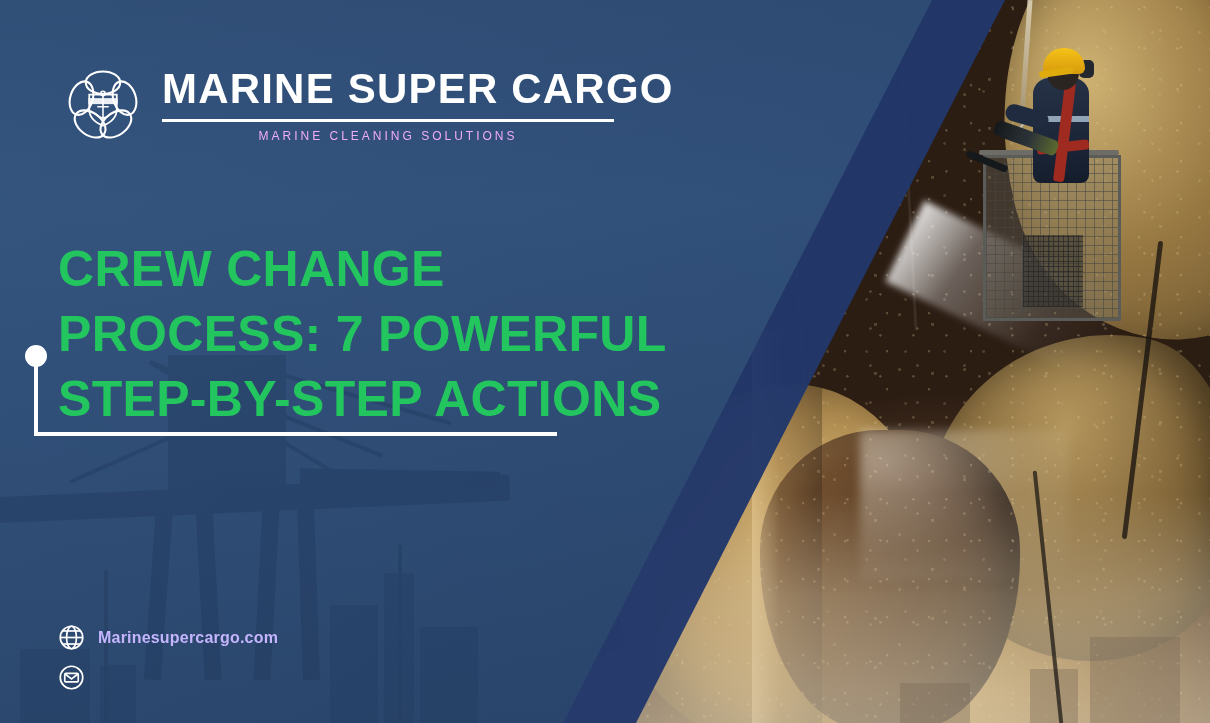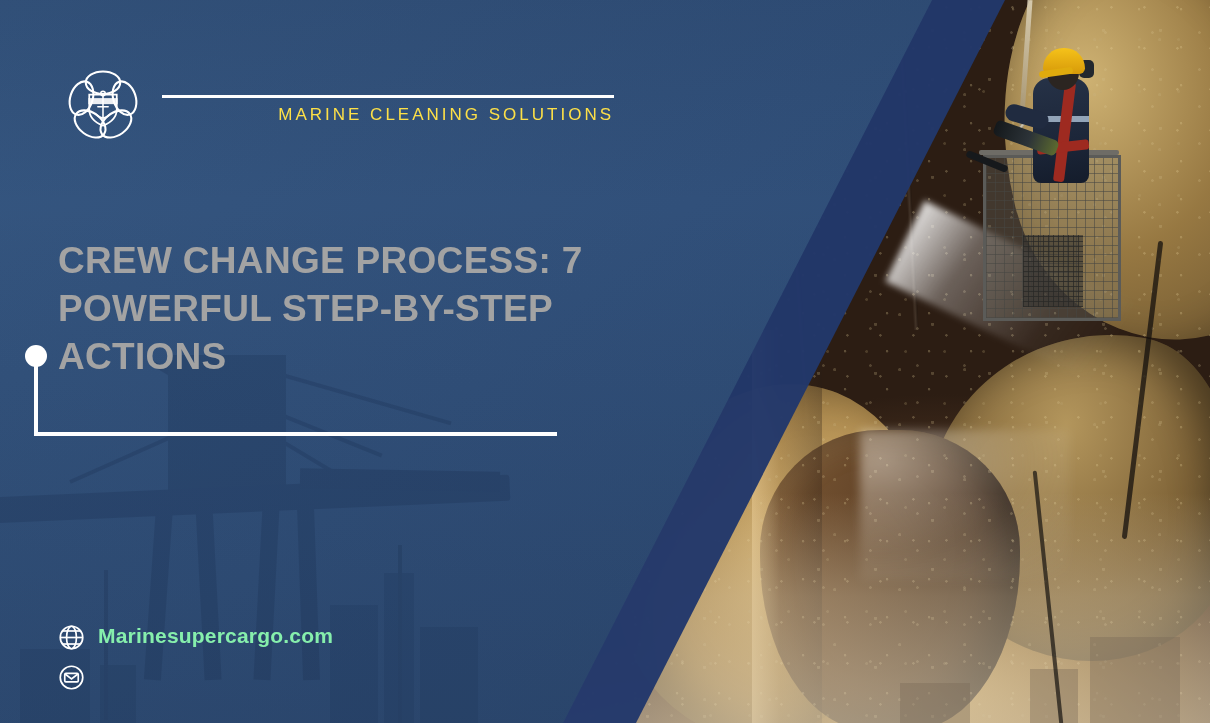--- a/index.html
+++ b/index.html
@@ -477,6 +477,7 @@
         </g>
       </svg>
       <div class="logo-text">
+        <div class="brand-name">MARINE SUPER CARGO</div>
         <div class="brand-rule"></div>
         <div class="brand-tagline">MARINE CLEANING SOLUTIONS</div>
       </div>

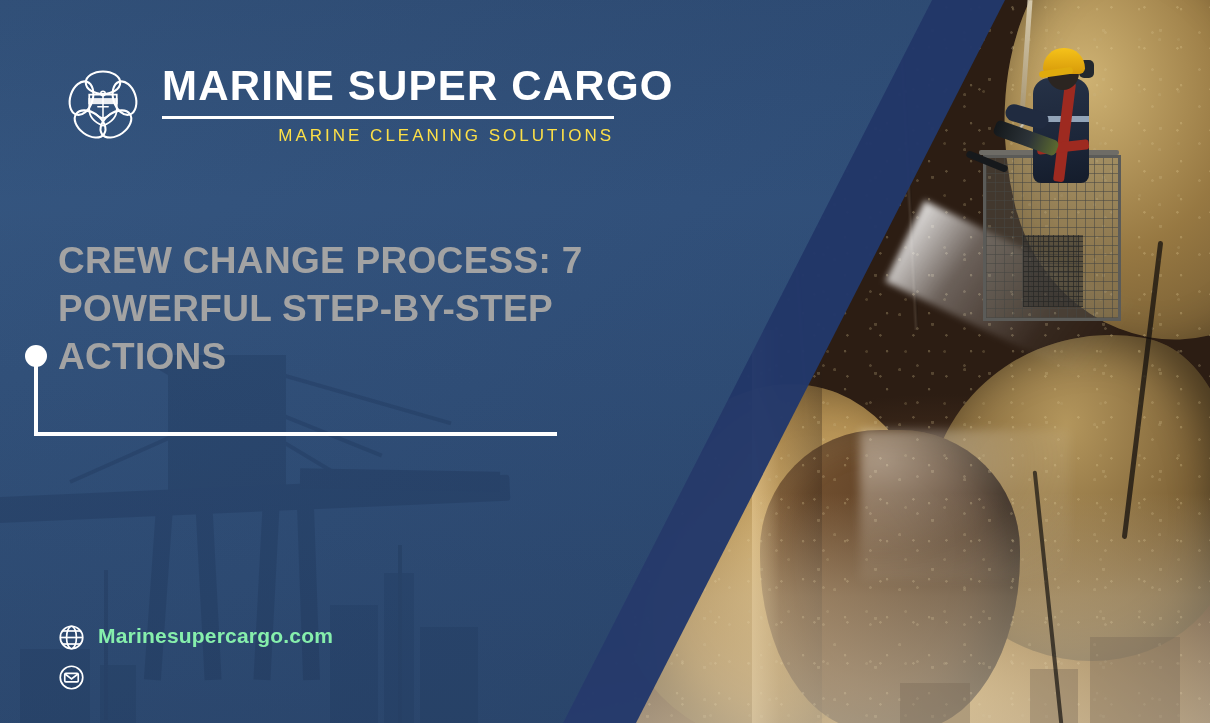--- a/index.html
+++ b/index.html
@@ -327,10 +327,10 @@
     width: 452px;
   }
   .brand-tagline {
-    color: #fde047;
-    font-size: 17px;
+    color: #f0abfc;
+    font-size: 12px;
     letter-spacing: 3.0px;
-    text-align: right;
+    text-align: center;
     white-space: nowrap;
     width: 452px;
   }

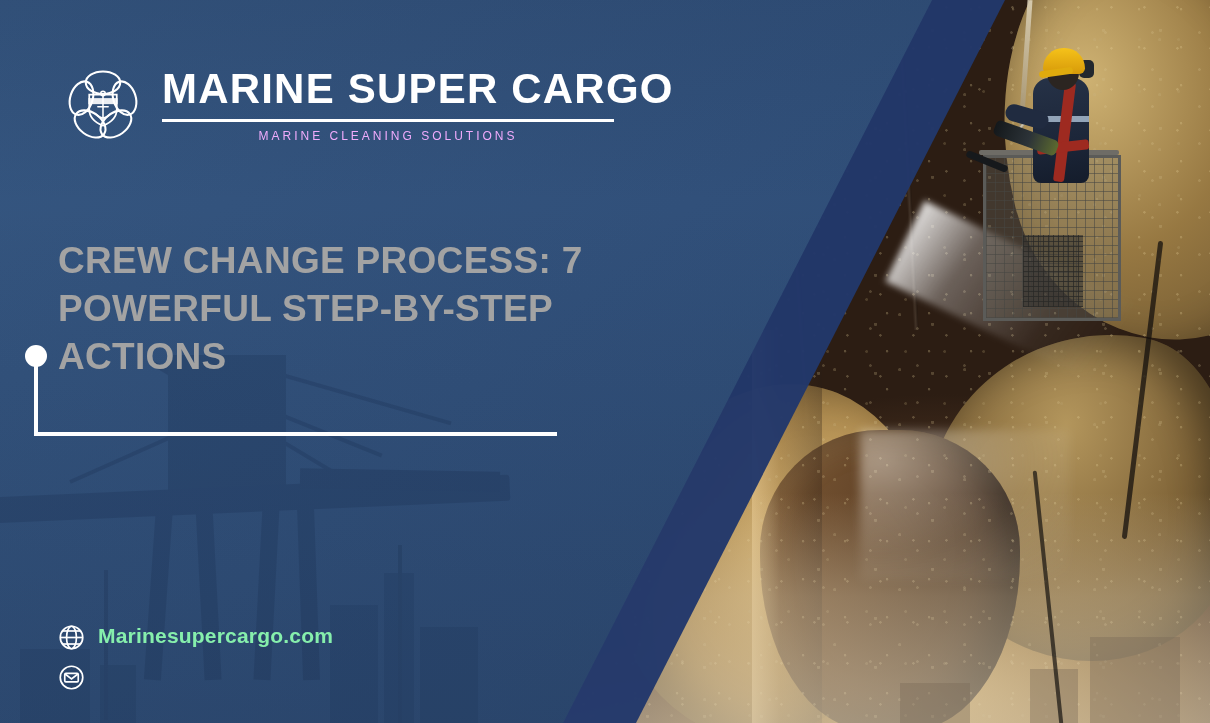--- a/index.html
+++ b/index.html
@@ -341,8 +341,8 @@
     left: 58px;
     top: 237px;
     width: 660px;
-    color: #a3a3a3;
-    font-size: 37px;
+    color: #22c55e;
+    font-size: 50px;
     font-weight: bold;
     line-height: 1.30;
     letter-spacing: 0.3px;

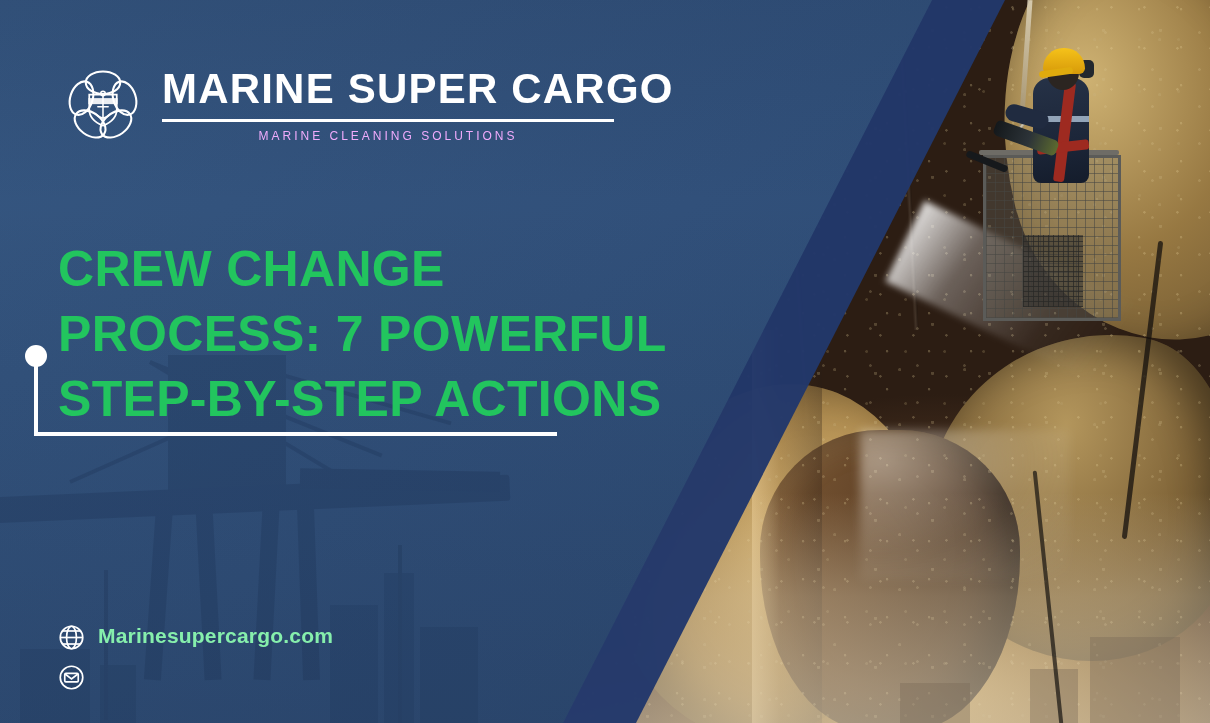--- a/index.html
+++ b/index.html
@@ -368,10 +368,10 @@
   .contacts { position: absolute; left: 58px; top: 624px; }
   .contact-row {
     display: flex;
-    align-items: flex-start;
+    align-items: center;
     margin-bottom: 13px;
-    color: #86efac;
-    font-size: 21px;
+    color: #c4b5fd;
+    font-size: 16px;
     font-weight: bold;
     letter-spacing: 0.2px;
   }

